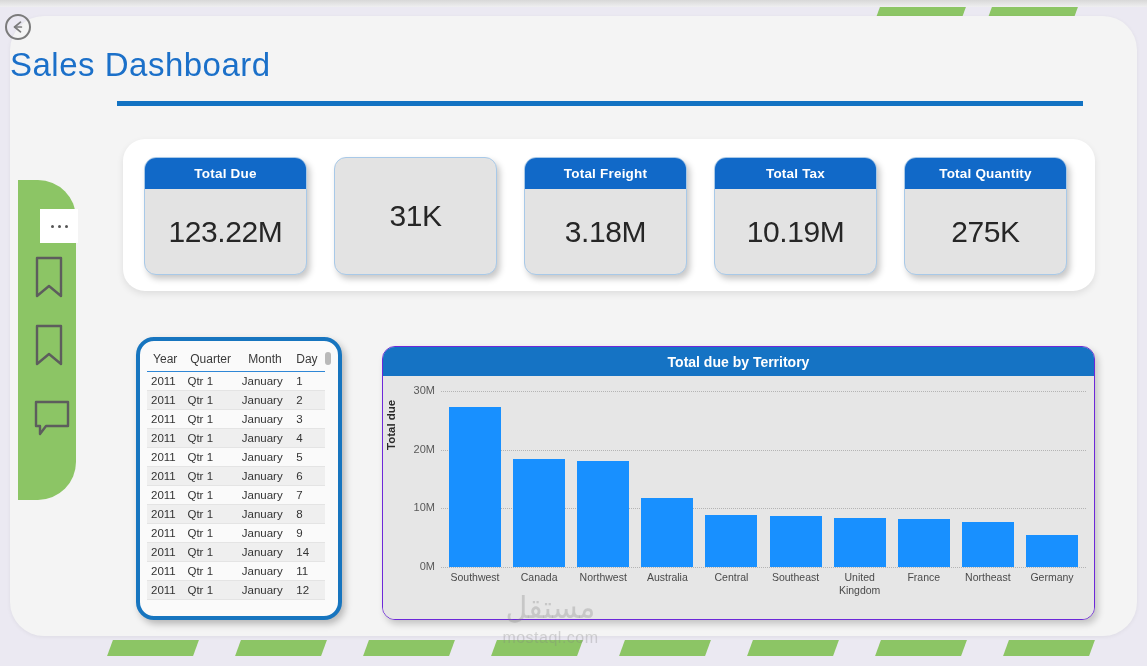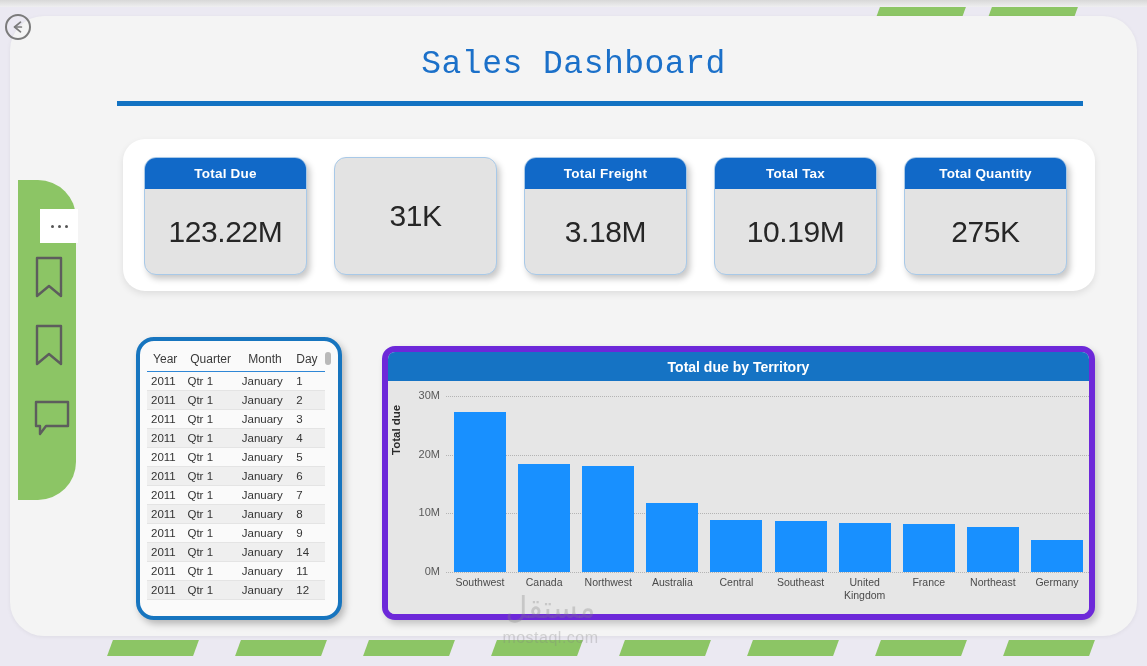--- a/index.html
+++ b/index.html
@@ -75,11 +75,10 @@
   .report-title {
     position: absolute;
     top: 30px; left: 0; width: 1127px;
-    text-align: center;
+    text-align: left;
     font-size: 33px;
     color: #1b70c9;
     letter-spacing: .5px;
-    font-family: Liberation Mono, monospace;
   }
   .title-rule {
     position: absolute;

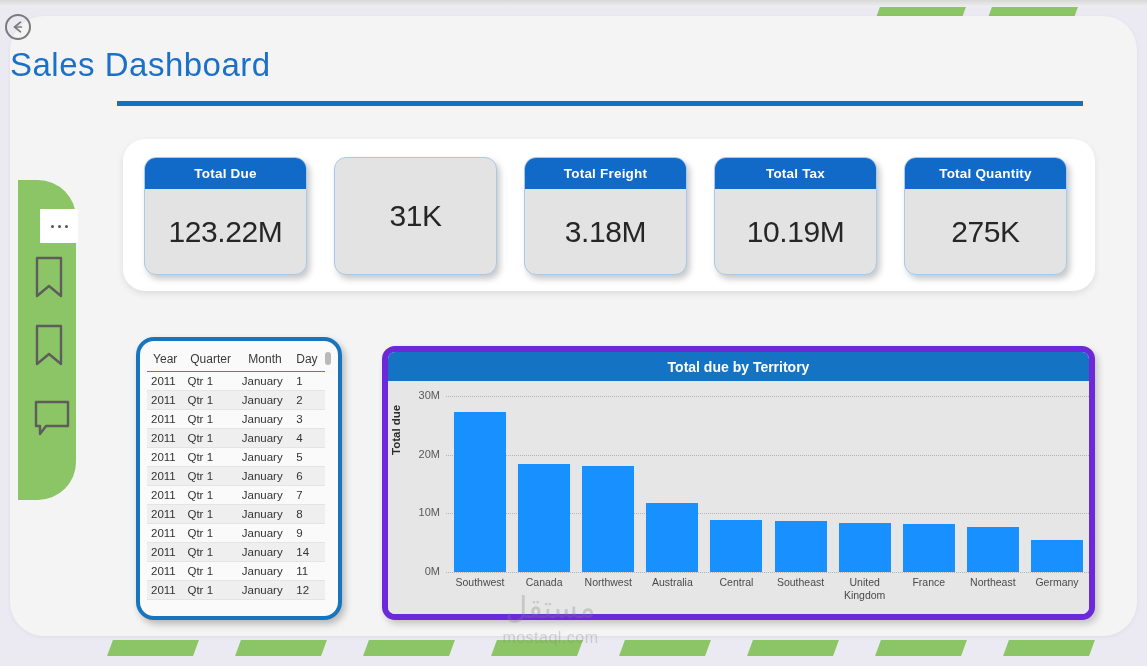--- a/index.html
+++ b/index.html
@@ -225,7 +225,7 @@
     position: absolute;
     top: 330px; left: 372px;
     width: 713px; height: 274px;
-    border: 6px solid #6d28d9;
+    border: 1px solid #6d28d9;
     border-radius: 13px;
     background: #e6e6e6;
     box-shadow: 3px 4px 7px rgba(0,0,0,0.20);

